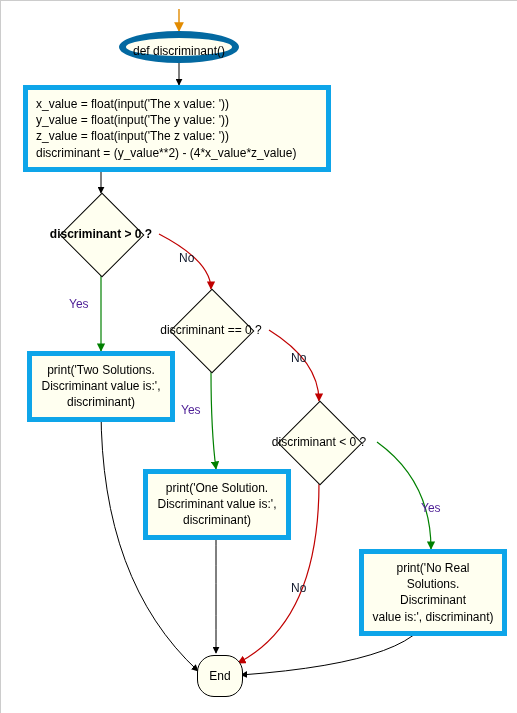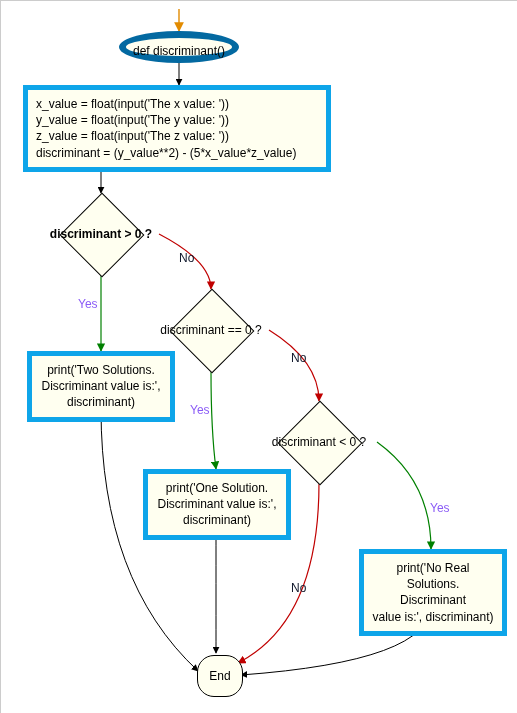--- a/index.html
+++ b/index.html
@@ -143,7 +143,7 @@
     <div>x_value = float(input('The x value: '))</div>
     <div>y_value = float(input('The y value: '))</div>
     <div>z_value = float(input('The z value: '))</div>
-    <div>discriminant = (y_value**2) - (5*x_value*z_value)</div>
+    <div>discriminant = (y_value**2) - (4*x_value*z_value)</div>
   </div>
 
   <div class="diamond" style="left:42px; top:192px; width:116px; height:82px;font-weight:bold;">

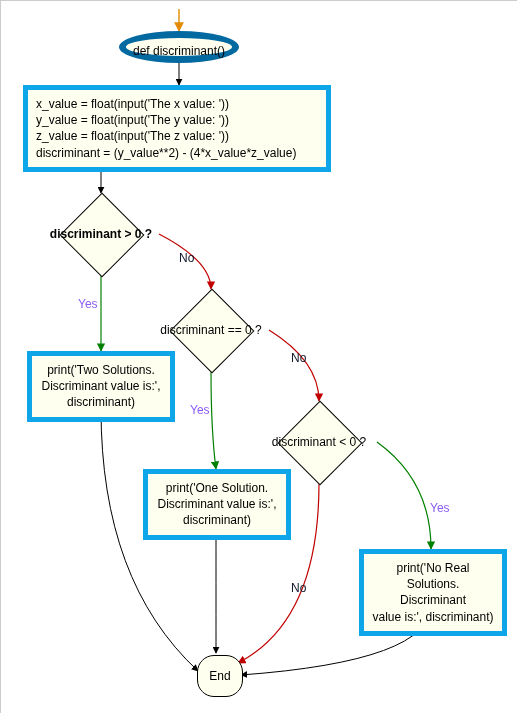--- a/index.html
+++ b/index.html
@@ -86,7 +86,7 @@
     font-size: 12px;
     background: transparent;
   }
-  .green { color: #8b5cf6; margin-left: 9px; }
+  .green { color: #4c1d95; }
   .red { color: #0f172a; }
 </style>
 </head>

